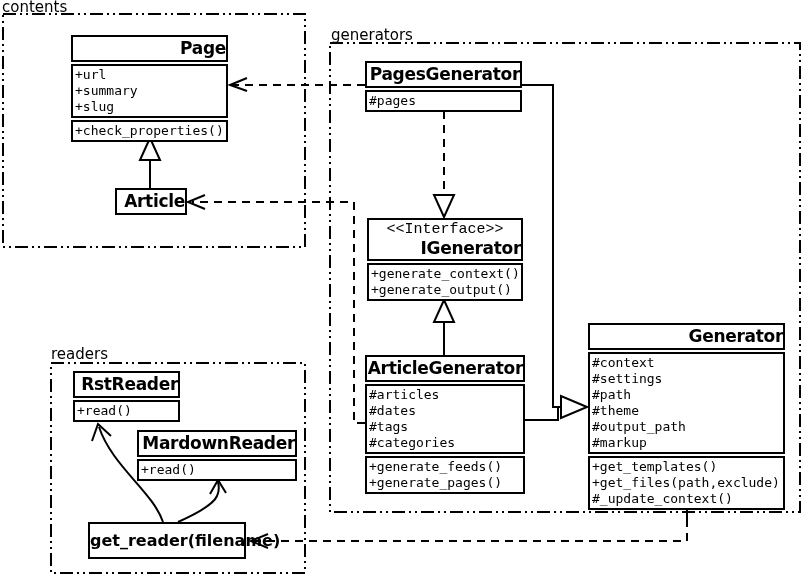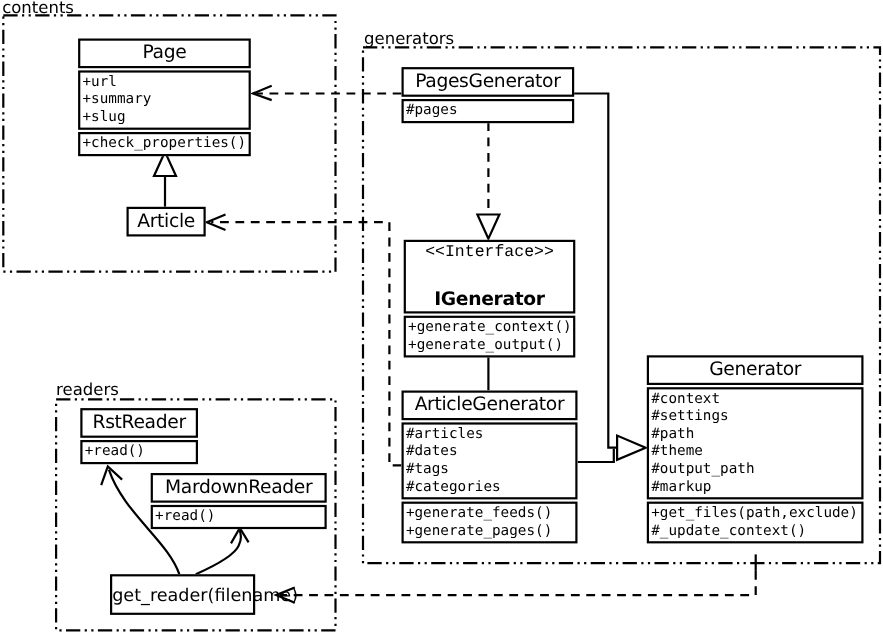--- a/index.html
+++ b/index.html
@@ -15,8 +15,8 @@
   .cmp + .cmp { margin-top:2px; }
   .ttl {
     font-family:"DejaVu Sans","Liberation Sans",sans-serif;
-    font-weight:normal; font-size:17px; letter-spacing:-0.3px;
-    line-height:23px; text-align:center; white-space:nowrap; overflow:hidden;
+    font-weight:bold; font-size:17px; letter-spacing:-0.3px;
+    line-height:23px; text-align:right; white-space:nowrap; overflow:hidden;
   }
   .ttl-line {
     font-weight:bold; font-size:17px; letter-spacing:-0.3px;

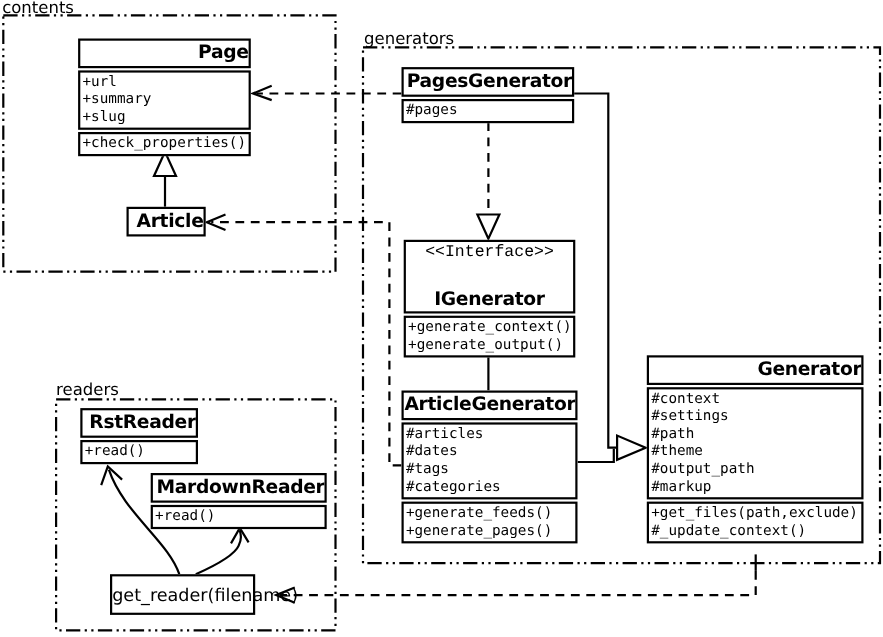--- a/index.html
+++ b/index.html
@@ -20,7 +20,7 @@
   }
   .ttl-line {
     font-weight:bold; font-size:17px; letter-spacing:-0.3px;
-    line-height:21px; text-align:center; white-space:nowrap;margin-top:24px;
+    line-height:21px; text-align:right; white-space:nowrap;
   }
   .stereo {
     font-family:Liberation Mono, monospace;

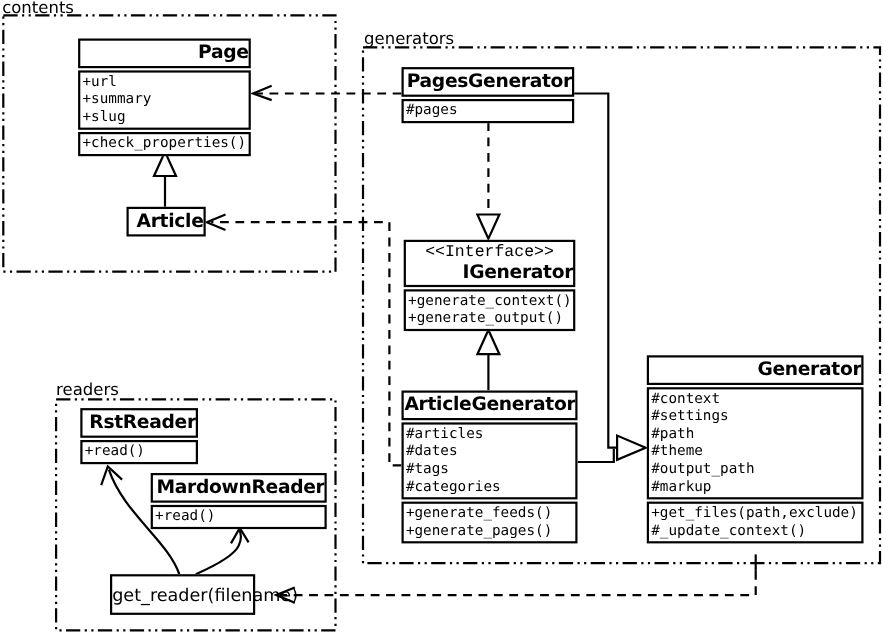--- a/index.html
+++ b/index.html
@@ -163,6 +163,7 @@
       <div>#markup</div>
     </div>
     <div class="cmp mem">
+      <div>+get_templates()</div>
       <div>+get_files(path,exclude)</div>
       <div>#_update_context()</div>
     </div>

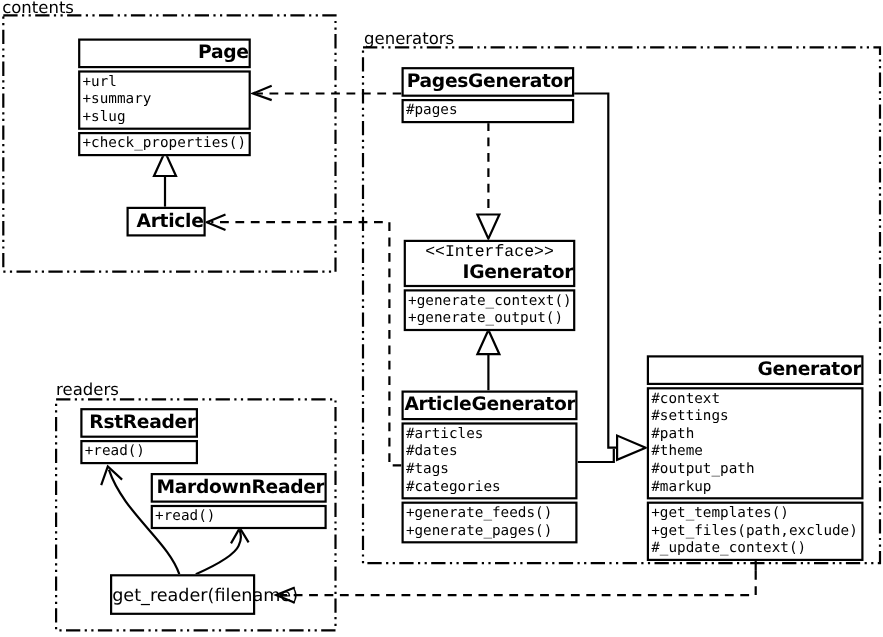--- a/index.html
+++ b/index.html
@@ -183,7 +183,7 @@
     </div>
   </div>
 
-  <div class="uml" style="left:100px; top:522px; width:132px;">
+  <div class="uml" style="left:88px; top:522px; width:158px;font-weight:bold;">
     <div class="cmp plain">get_reader(filename)</div>
   </div>
 

